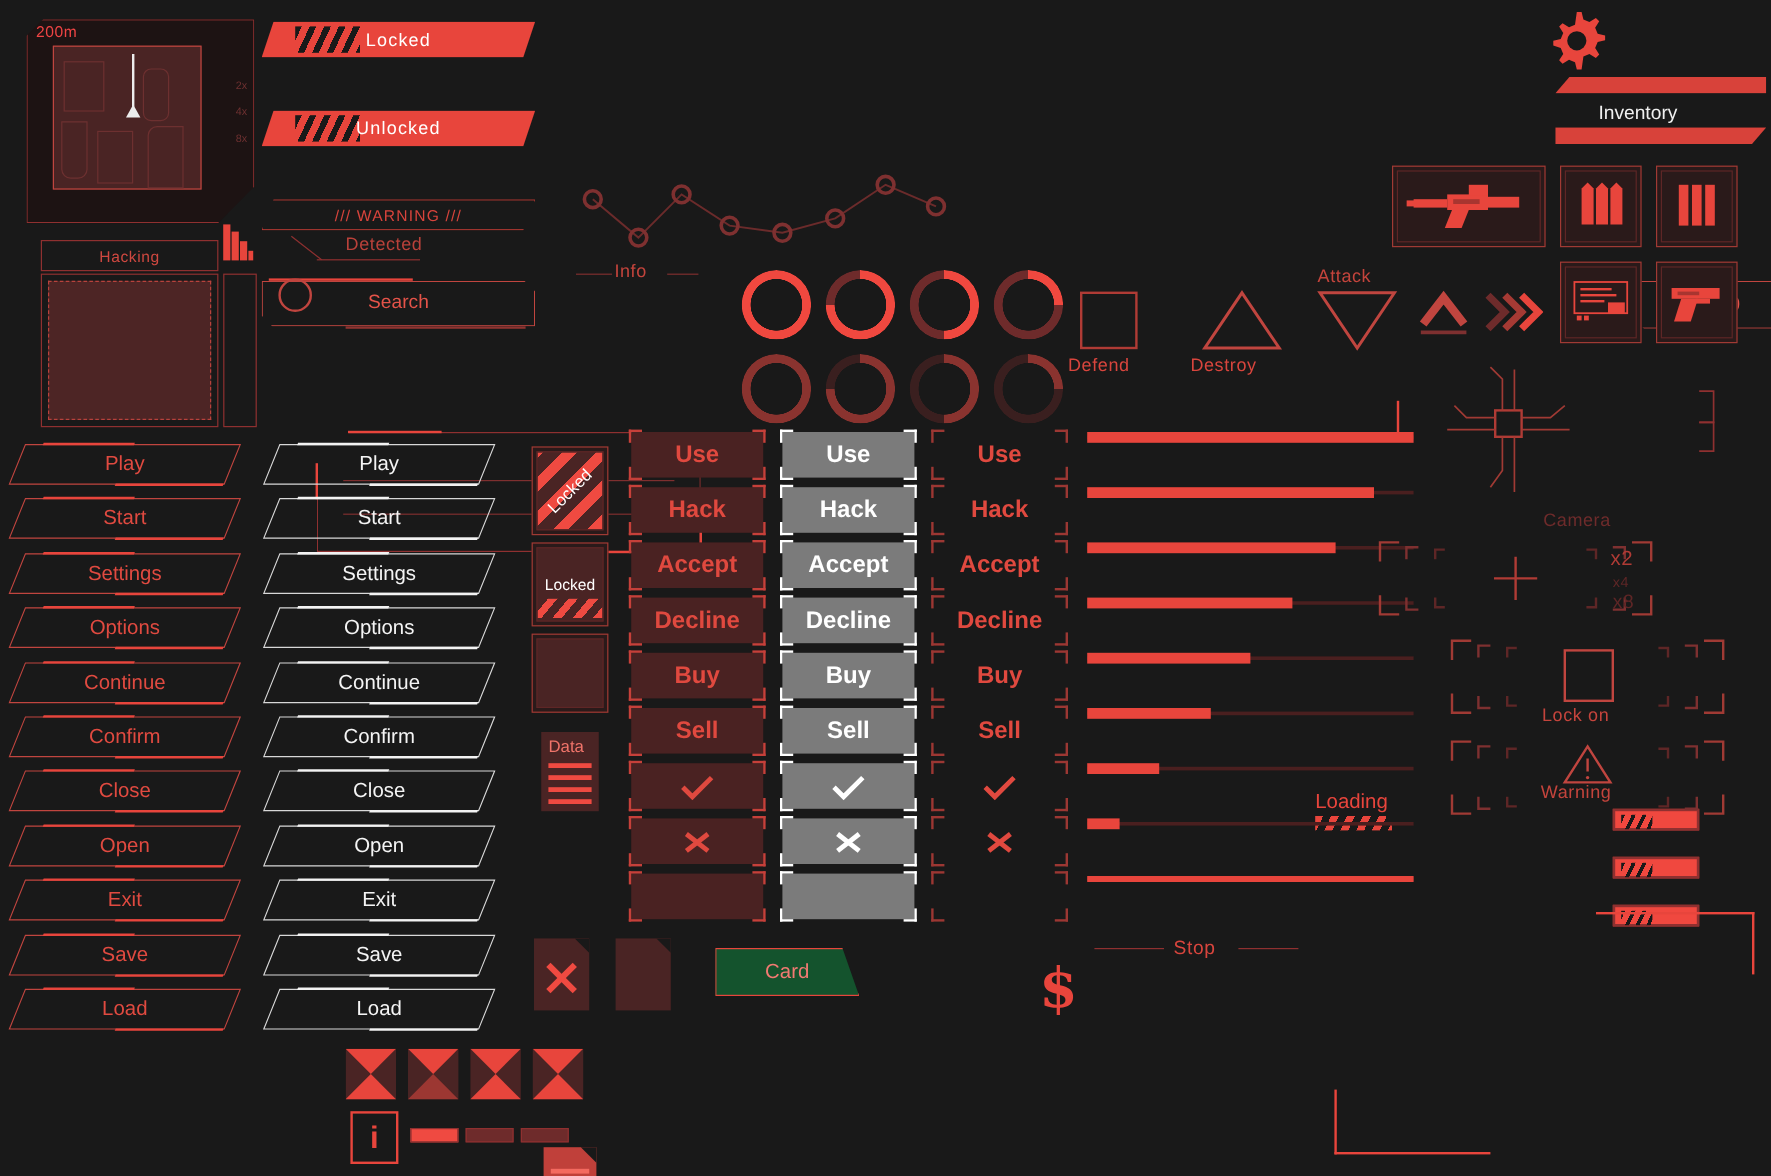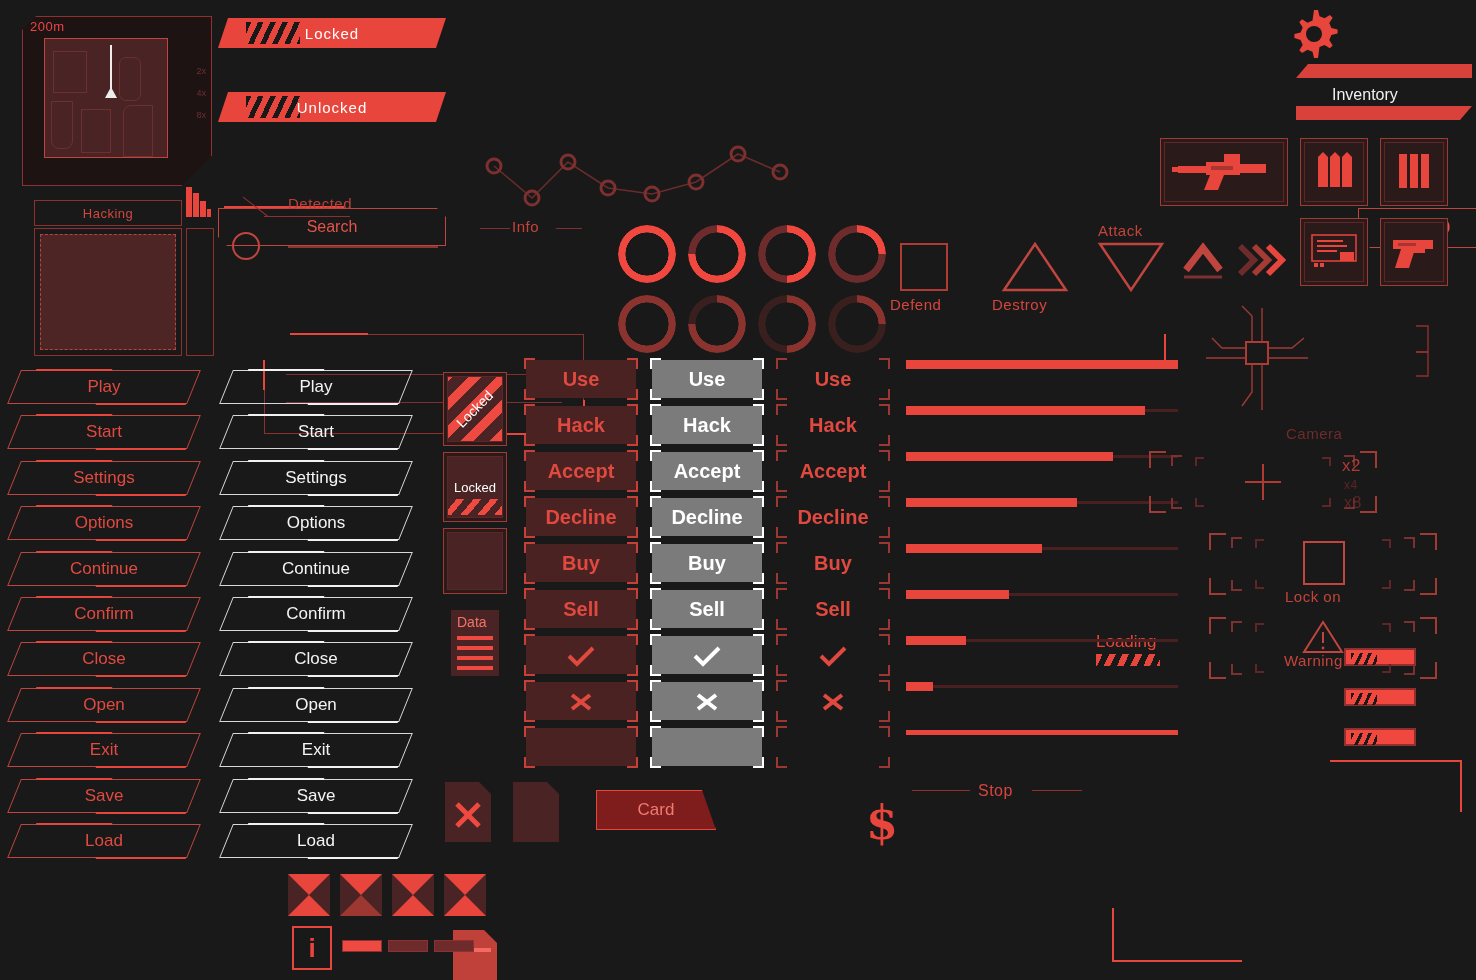--- a/index.html
+++ b/index.html
@@ -184,6 +184,10 @@
     <div class="fill"></div>
     <div class="stripe3"></div>
     <span class="lbl">Unlocked</span>
+  </div>
+  <div class="abs slant-bar outline" style="left:218px;top:106px;height:26px;">
+    <div class="fill"></div>
+    <span class="lbl" style="font-size:13px;">/// WARNING ///</span>
   </div>
 
   <div class="abs searchbox" style="left:218px;top:148px;">

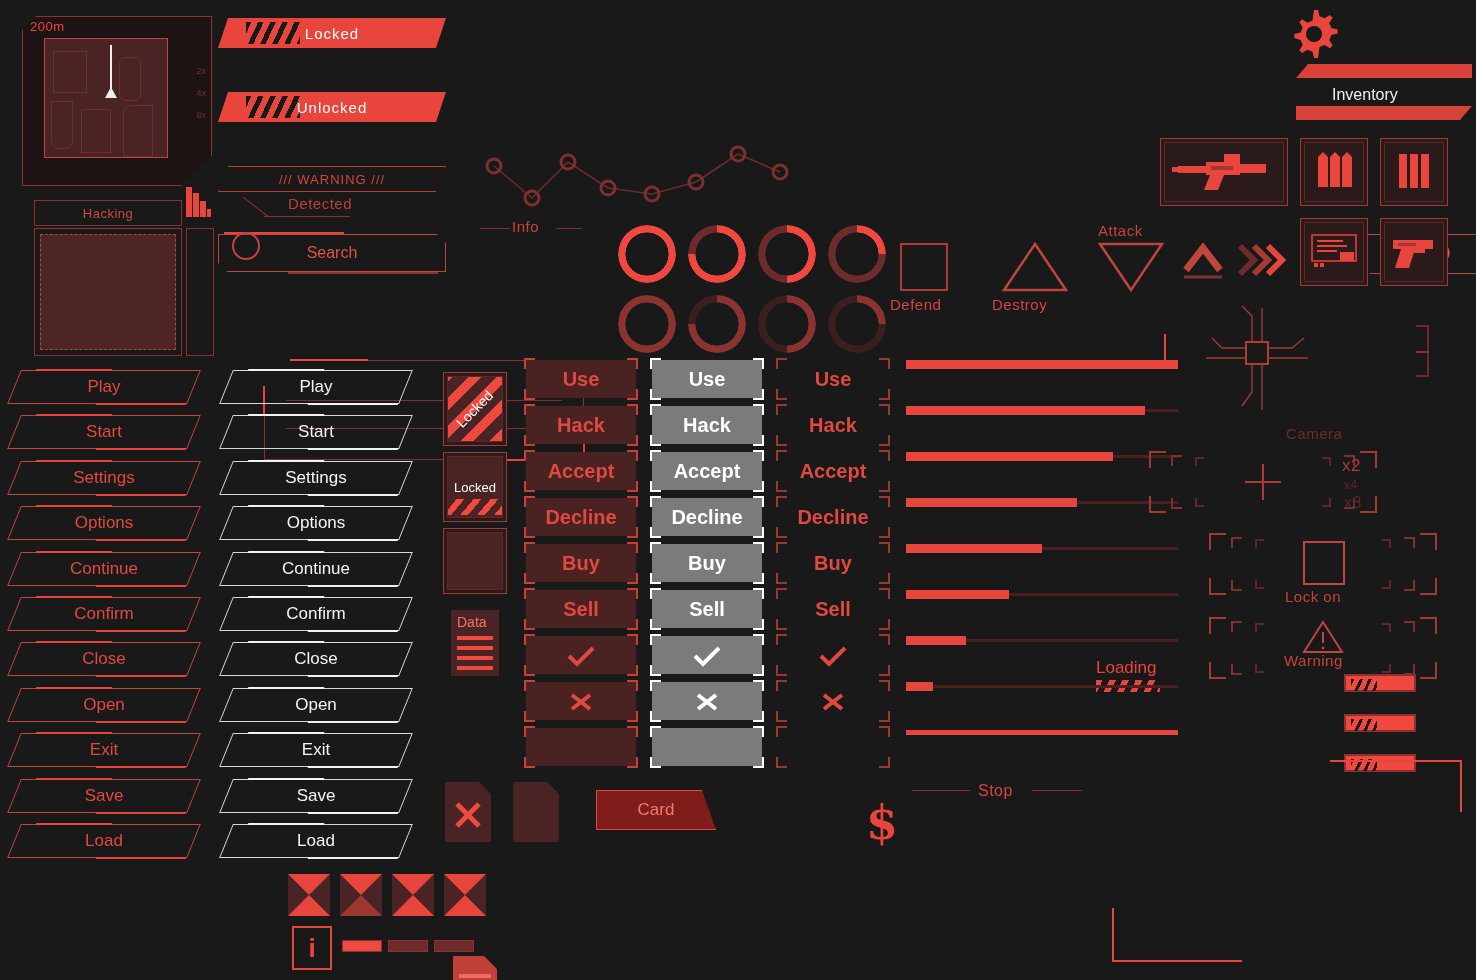--- a/index.html
+++ b/index.html
@@ -146,7 +146,7 @@
   .doc .ln{position:absolute;left:6px;height:4px;background:#f46a60;}
 
   
-  .card{width:120px;height:40px;background:#7f1d1d;border:1px solid #e8453c;
+  .card{width:120px;height:40px;background:#14532d;border:1px solid #e8453c;
     clip-path:polygon(0 0,calc(100% - 14px) 0,100% 100%,0 100%);
     display:flex;align-items:center;justify-content:center;color:#f17a72;font-size:17px;}
   .ammo{width:72px;height:18px;background:#f0483f;border:2px solid #8f3030;position:relative;}

